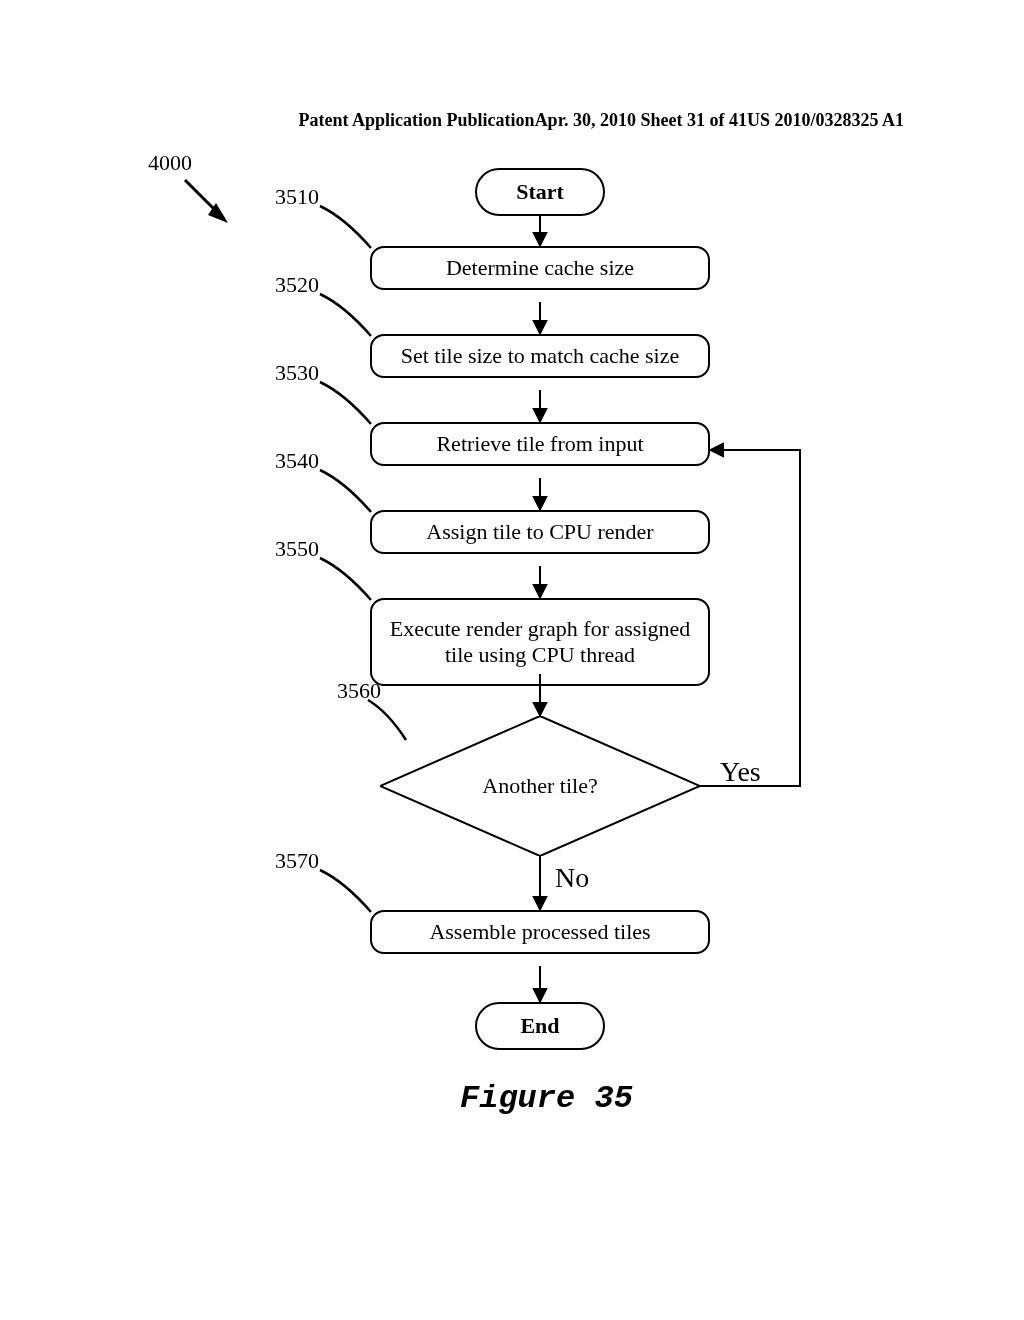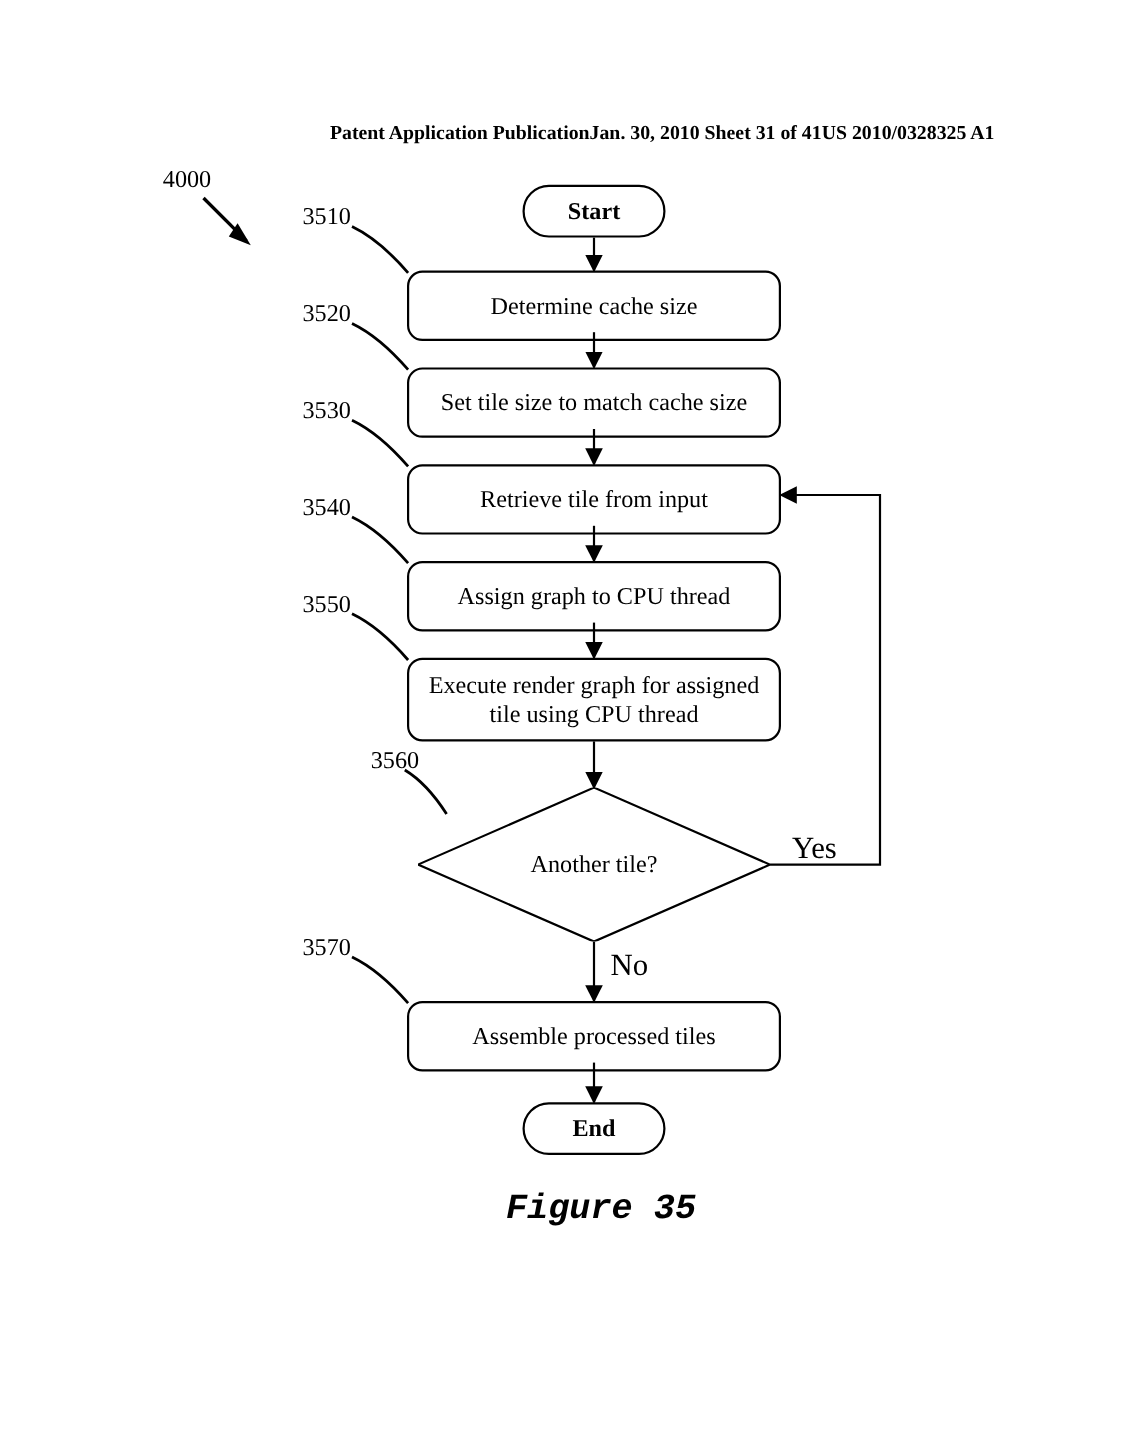--- a/index.html
+++ b/index.html
@@ -93,7 +93,7 @@
 
 <div class="header">
   <span>Patent Application Publication</span>
-  <span>Jan. 30, 2010  Sheet 31 of 41</span>
+  <span>Apr. 30, 2010  Sheet 31 of 41</span>
   <span>US 2010/0328325 A1</span>
 </div>
 

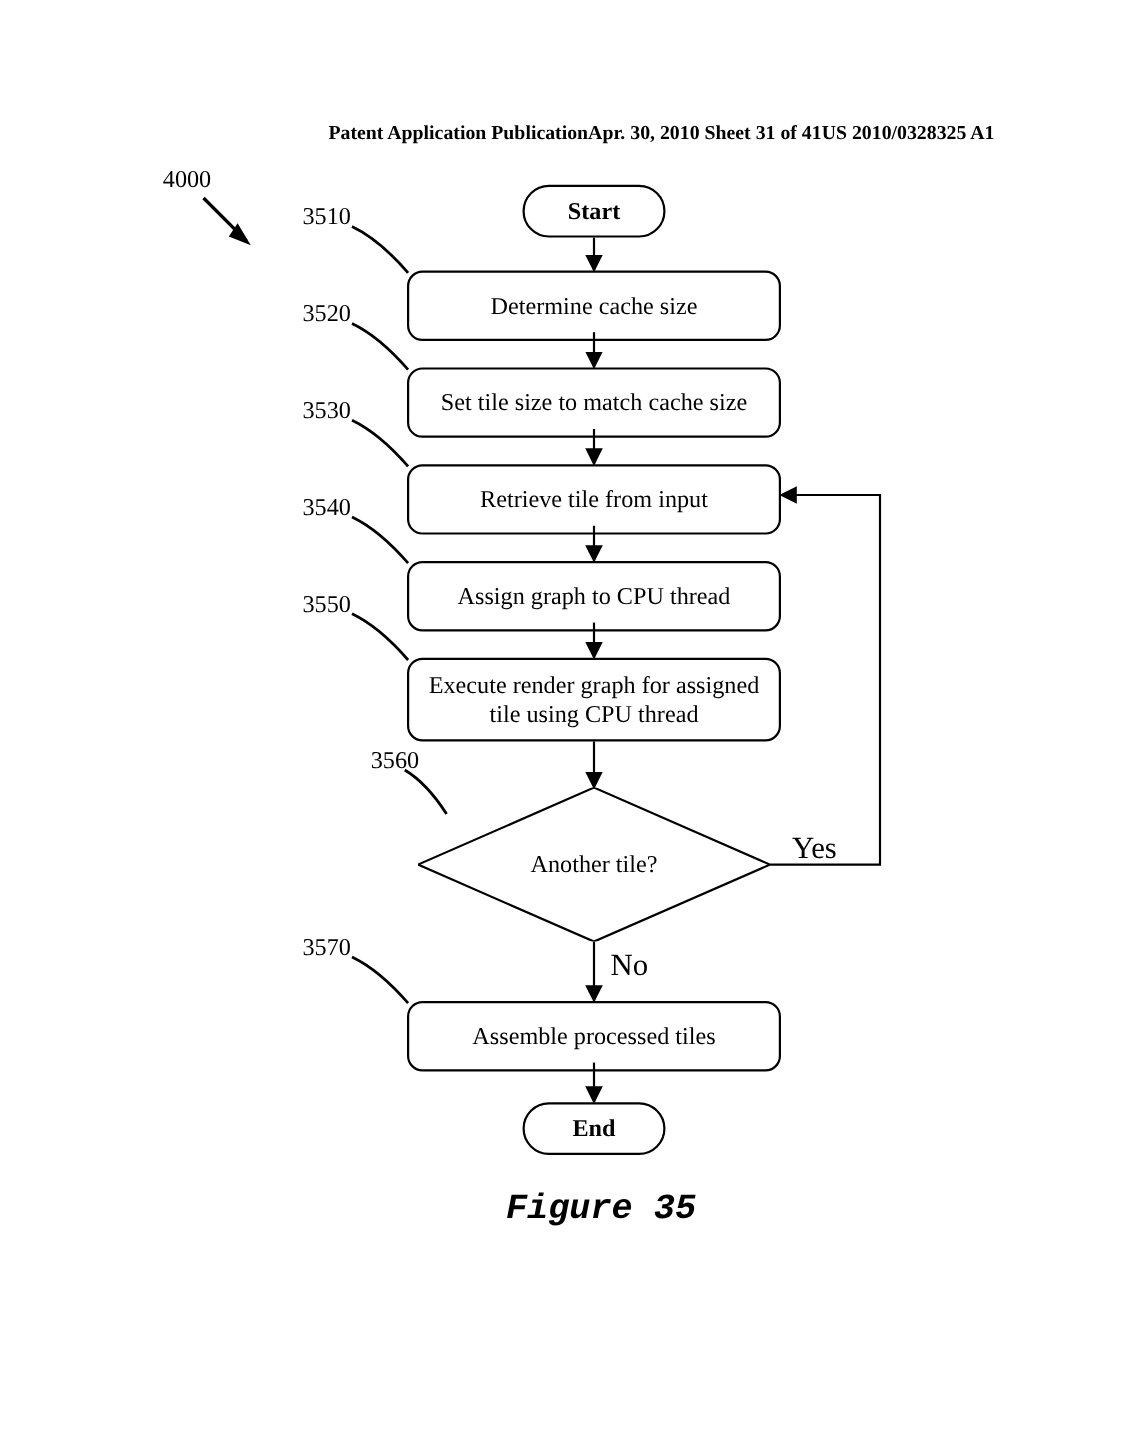--- a/index.html
+++ b/index.html
@@ -62,7 +62,7 @@
     font-size: 22px;
     padding: 0 8px;
     width: 340px;
-    height: 64px;
+    height: 44px;
     line-height: 1.2;
   }
   .process.tall { height: 76px; }

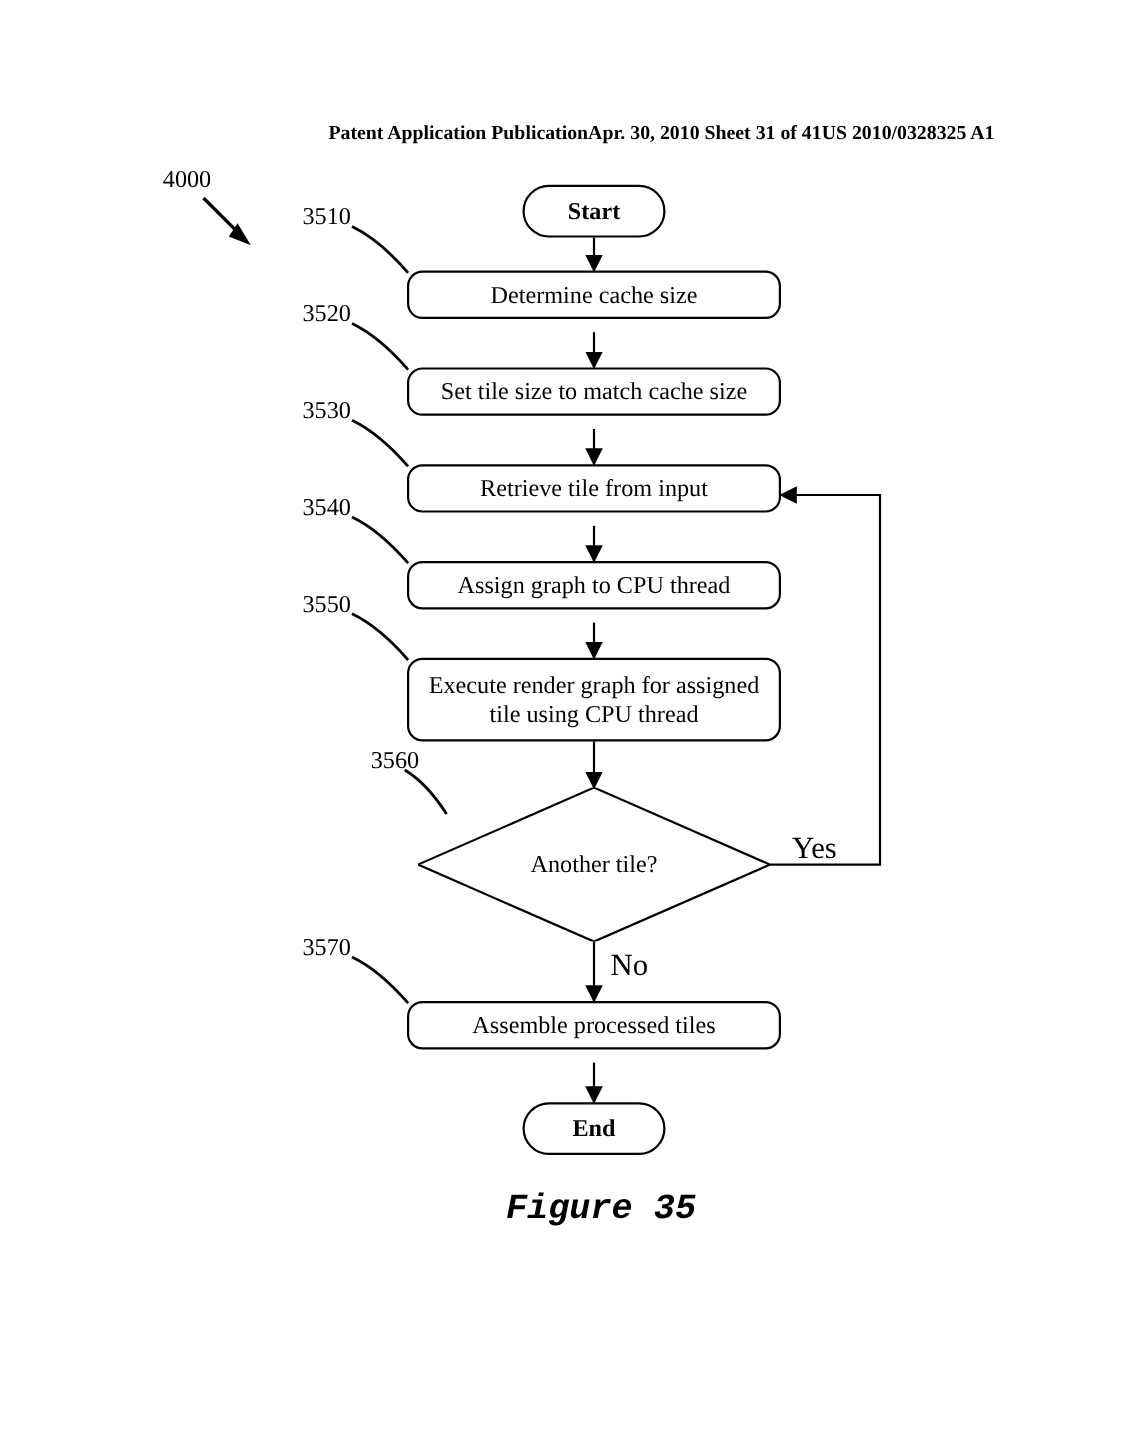--- a/index.html
+++ b/index.html
@@ -141,7 +141,7 @@
 <div class="process" style="left:370px; top:422px;">Retrieve tile from input</div>
 
 <div class="ref-label" style="left:275px; top:448px;">3540</div>
-<div class="process" style="left:370px; top:510px;">Assign graph to CPU thread</div>
+<div class="process" style="left:370px; top:510px;">Assign tile to CPU render</div>
 
 <div class="ref-label" style="left:275px; top:536px;">3550</div>
 <div class="process tall" style="left:370px; top:598px;">Execute render graph for assigned tile using CPU thread</div>

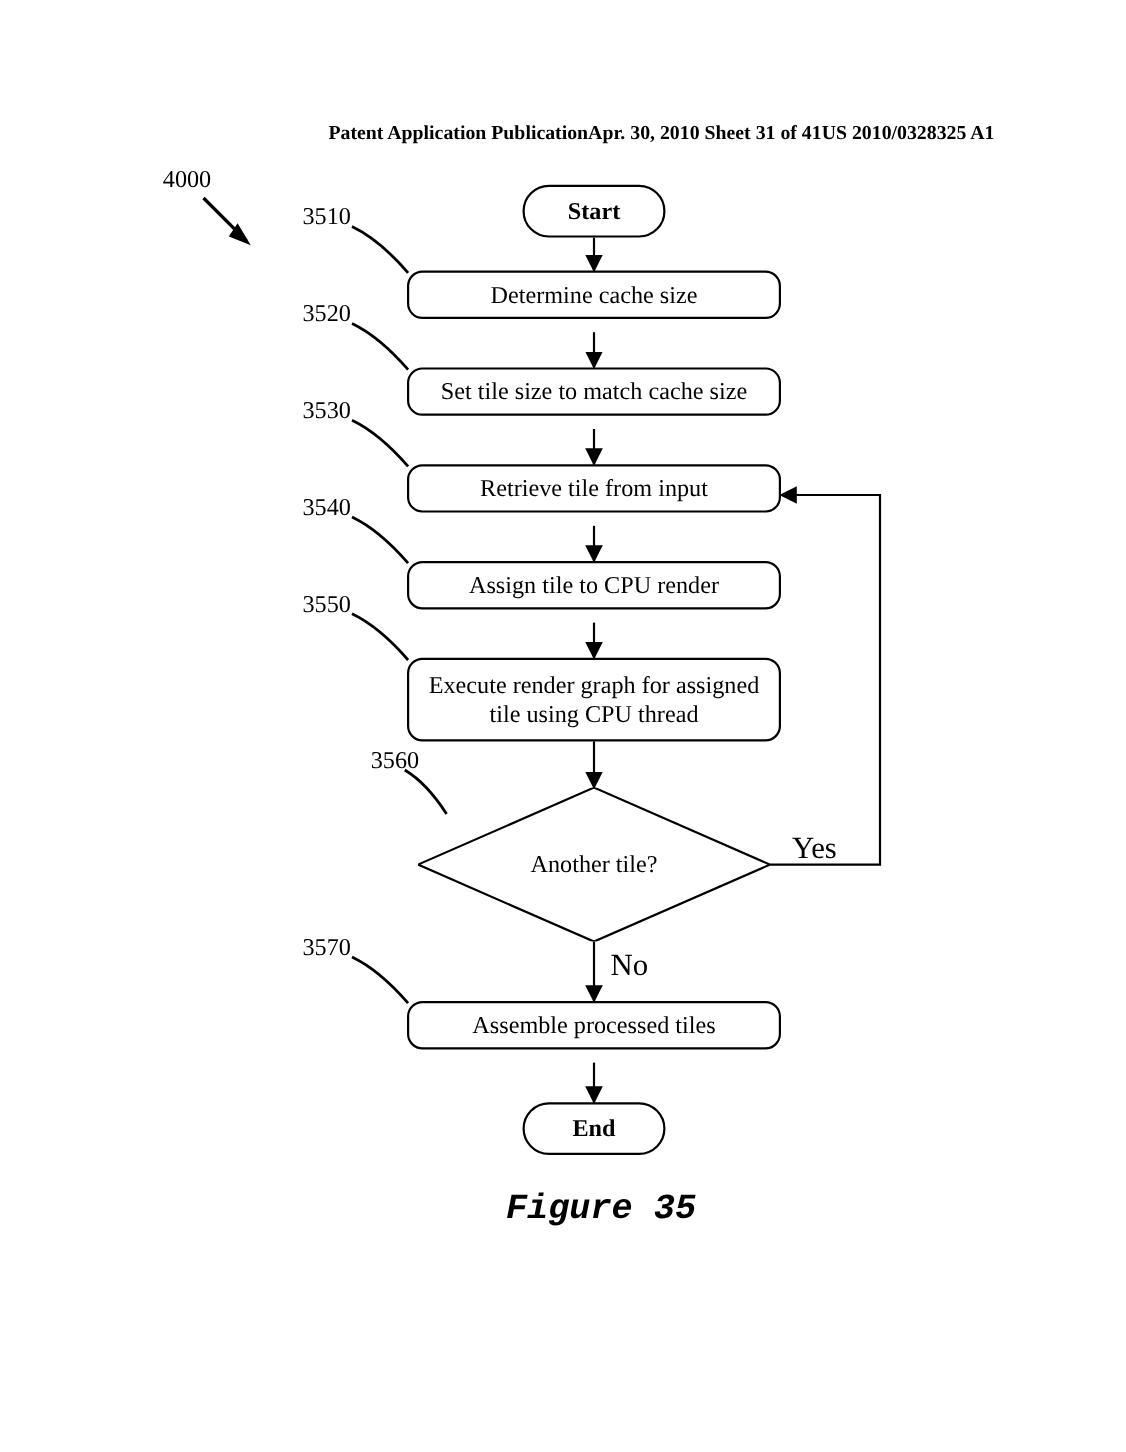--- a/index.html
+++ b/index.html
@@ -65,7 +65,7 @@
     height: 44px;
     line-height: 1.2;
   }
-  .process.tall { height: 76px; }
+  .process.tall { height: 88px; }
   .decision {
     position: absolute;
     width: 320px;

